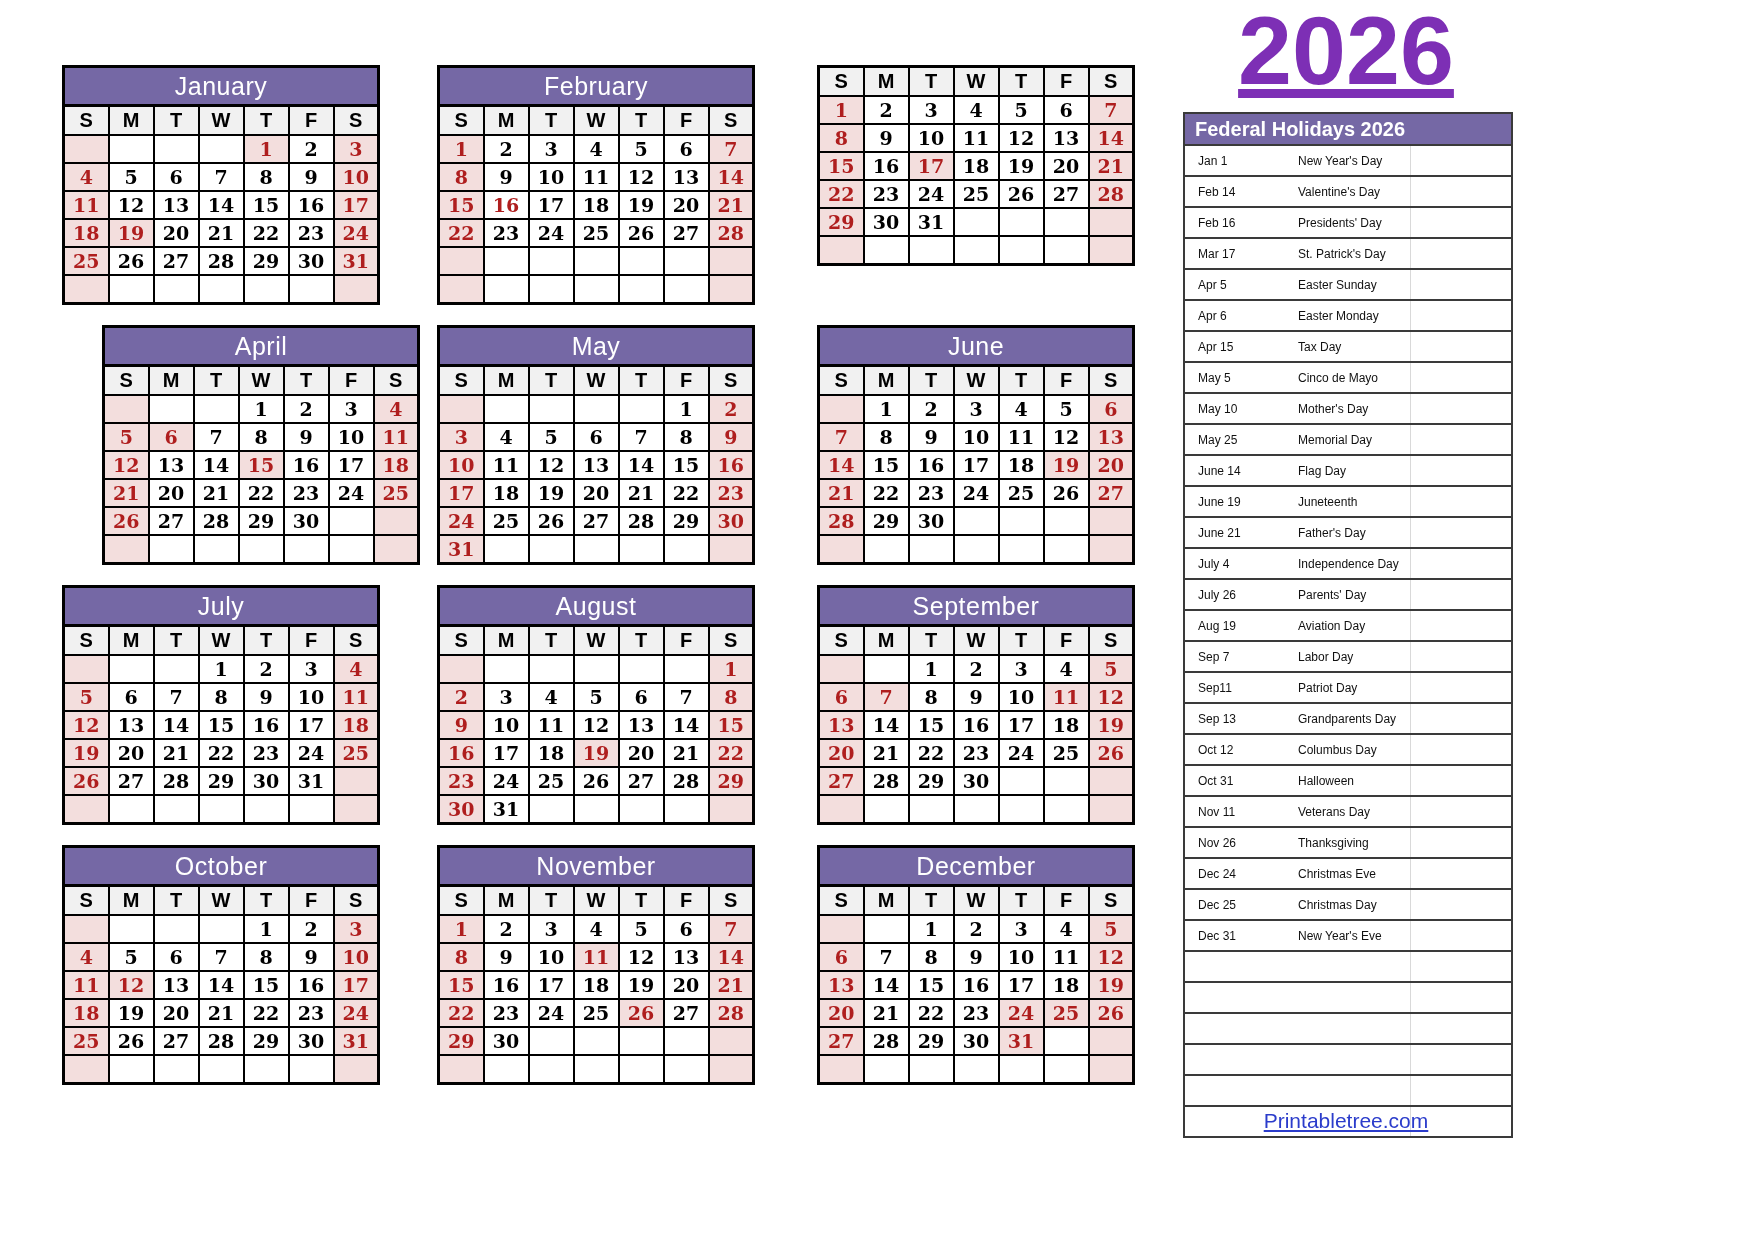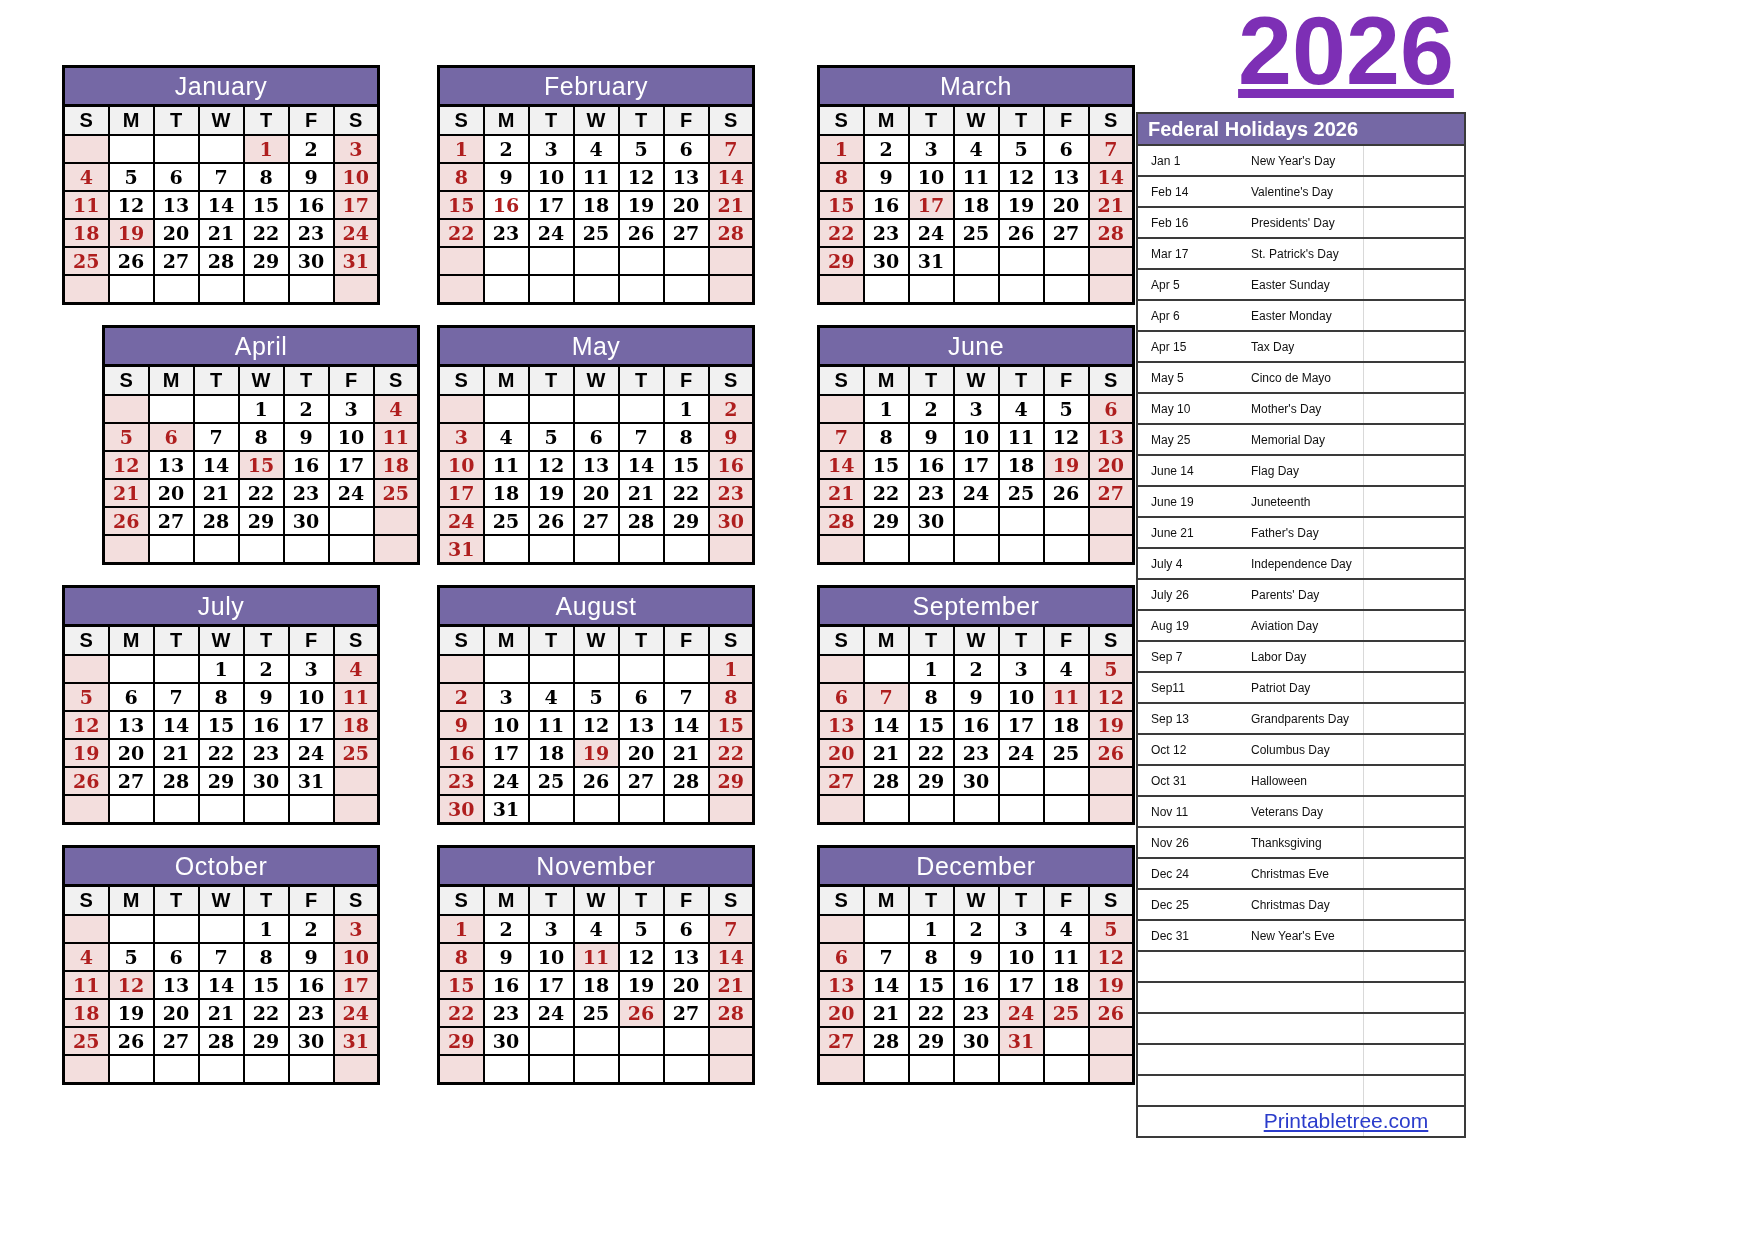--- a/index.html
+++ b/index.html
@@ -185,9 +185,6 @@
       <table class="mtable">
         <tbody>
           <tr>
-            <th colspan="7" class="mtitle">March</th>
-          </tr>
-          <tr>
             <td class="dhdr">S</td>
             <td class="dhdr">M</td>
             <td class="dhdr">T</td>

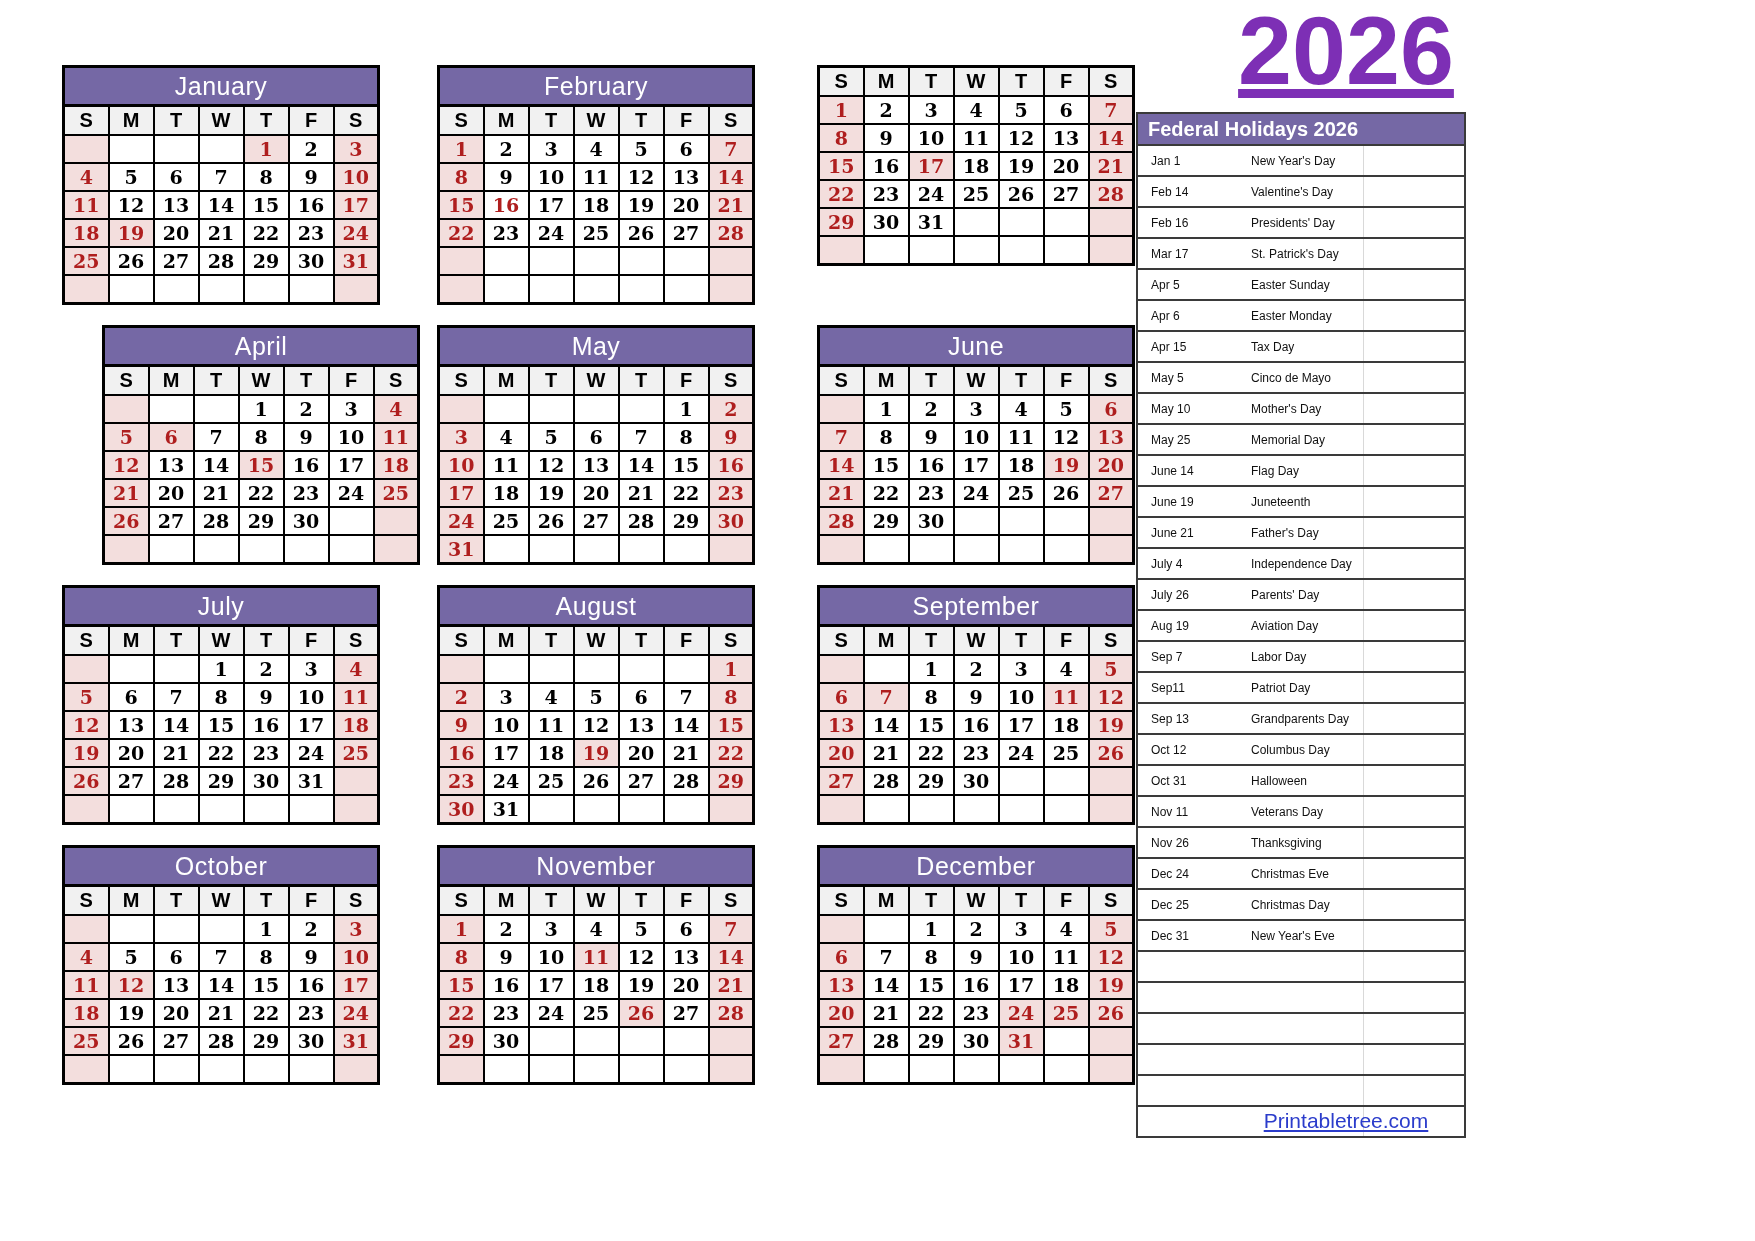--- a/index.html
+++ b/index.html
@@ -20,7 +20,7 @@
   .year{position:absolute;left:1183px;top:2px;width:326px;text-align:center;
         font-family:"Liberation Sans",sans-serif;font-weight:bold;font-size:97px;line-height:1;
         color:var(--yearpurple);text-decoration:underline;}
-  .panel{position:absolute;left:1136px;top:112px;width:326px;border:2px solid #3a3a3a;background:#7f1d1d;}
+  .panel{position:absolute;left:1183px;top:112px;width:326px;border:2px solid #3a3a3a;background:#7f1d1d;}
   .phdr{background:var(--purple);color:#fff;font-weight:bold;font-size:20px;
         height:30px;line-height:30px;padding-left:10px;}
   .hrow{height:31px;box-sizing:border-box;border-top:2px solid #3a3a3a;position:relative;

